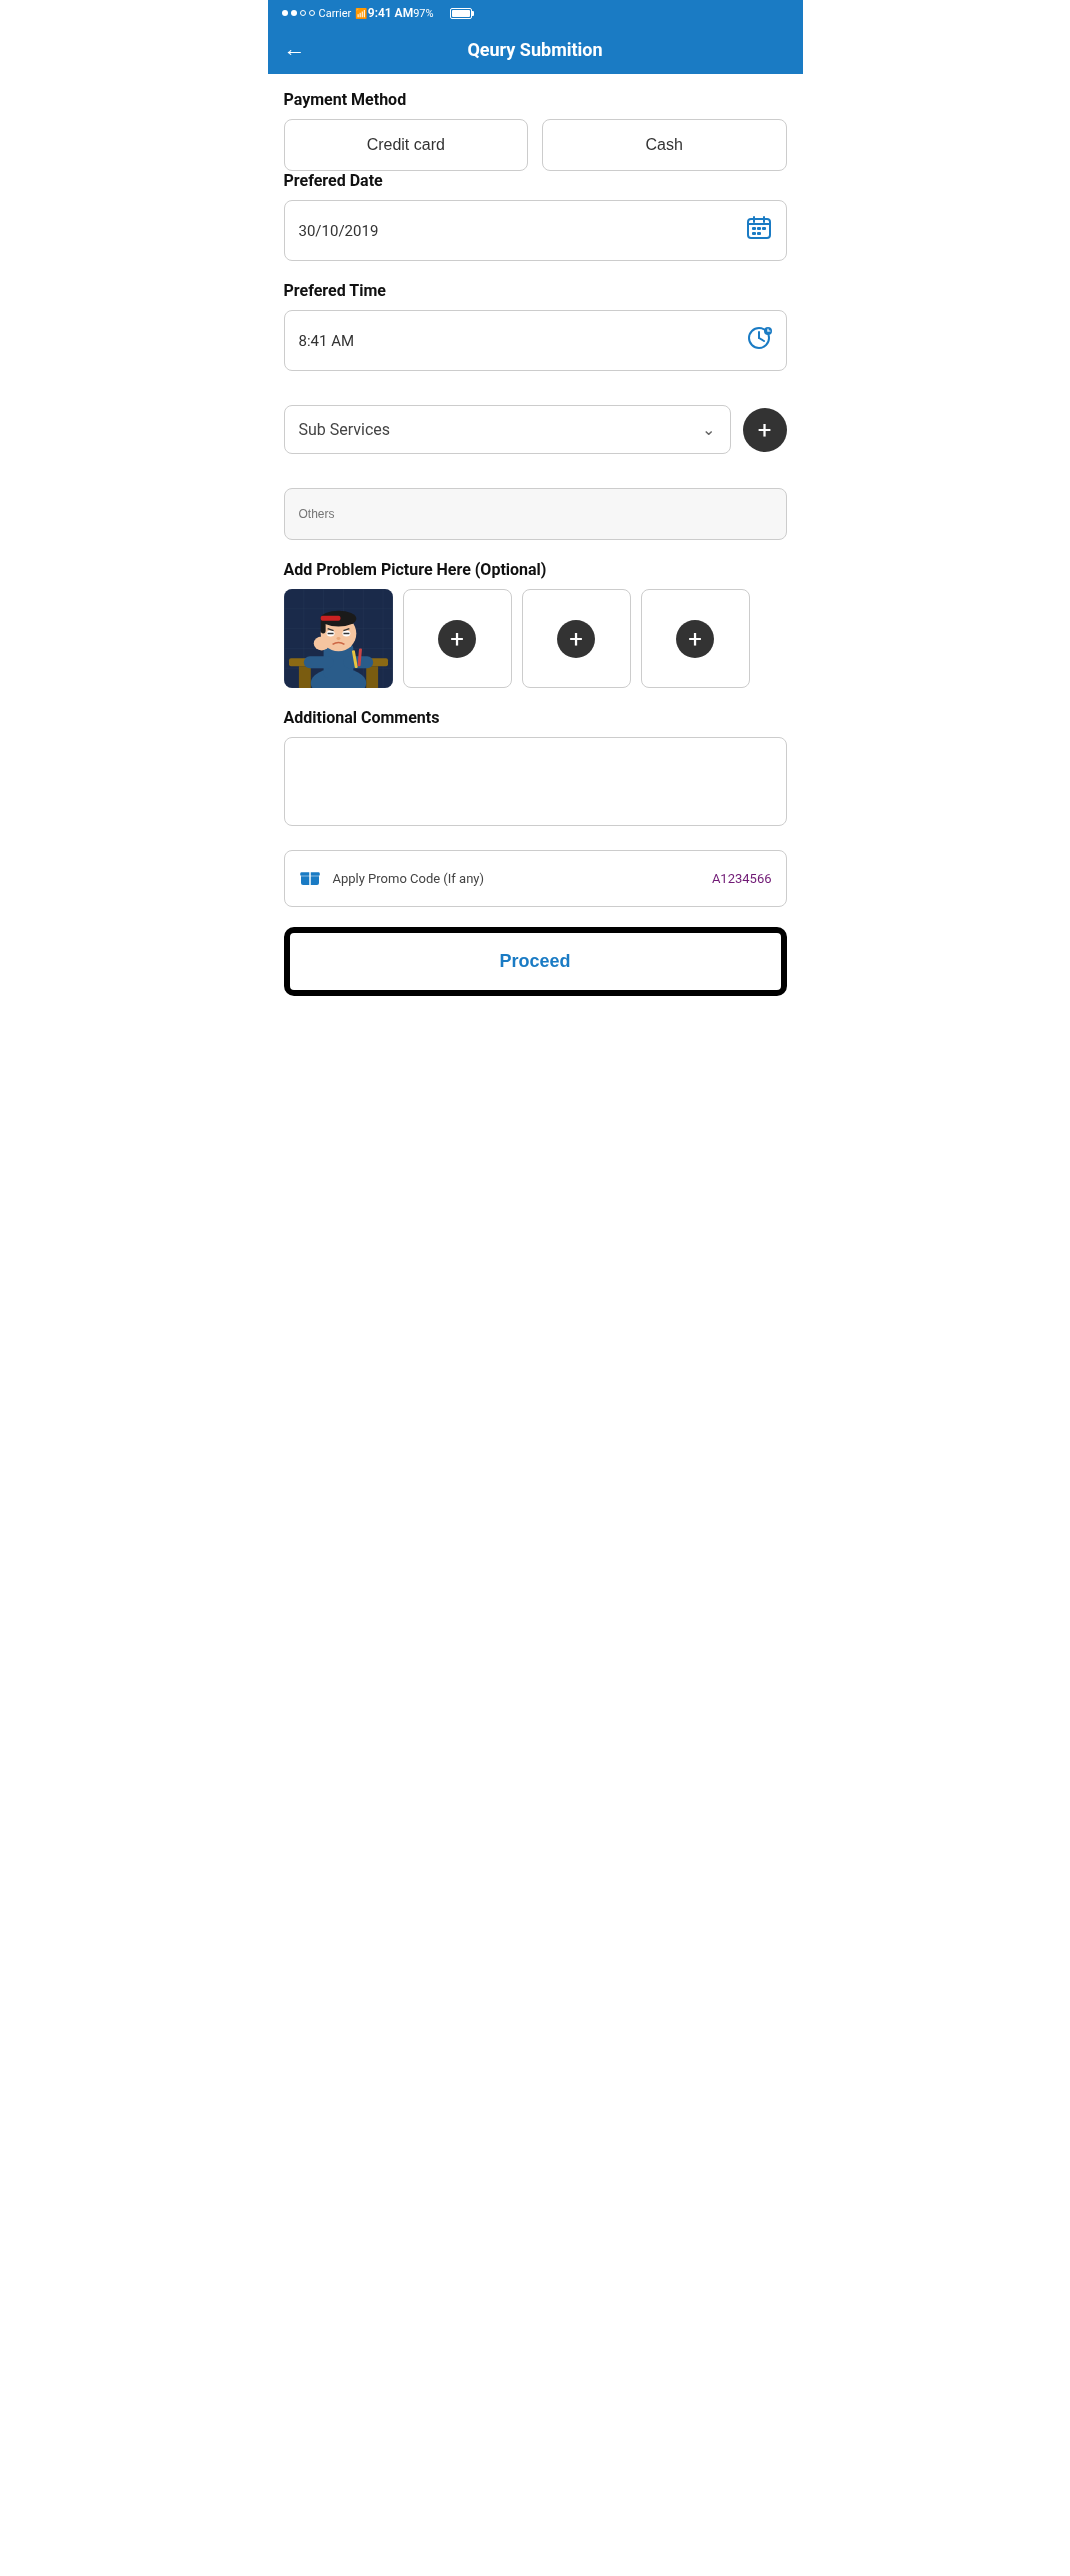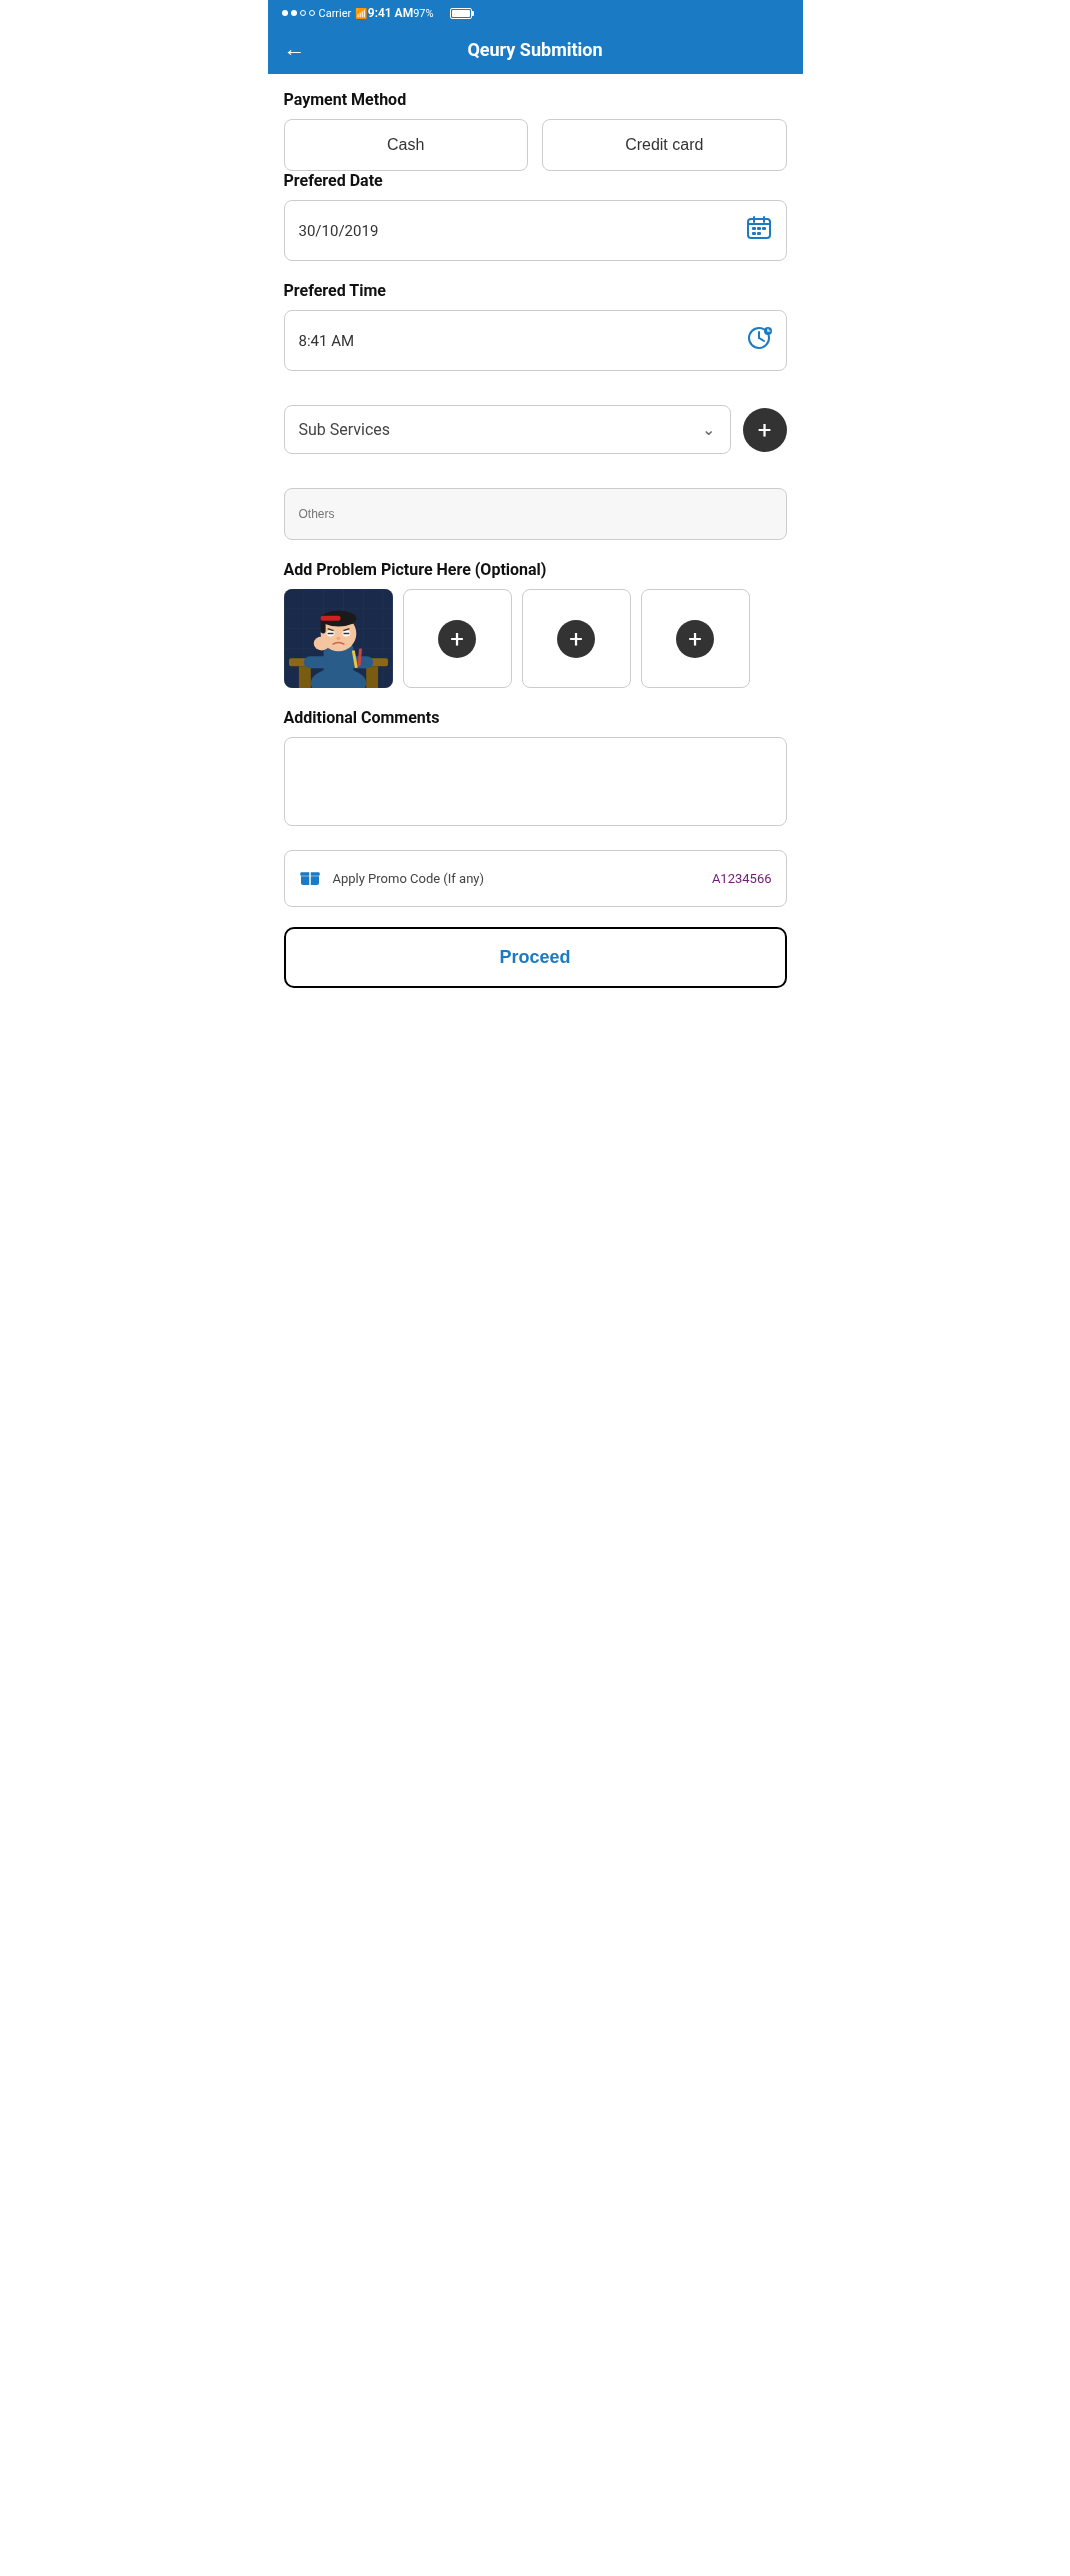--- a/index.html
+++ b/index.html
@@ -392,8 +392,8 @@
   <div class="payment-section">
     <div class="section-label">Payment Method</div>
     <div class="payment-buttons">
+      <button class="payment-btn">Credit card</button>
       <button class="payment-btn">Cash</button>
-      <button class="payment-btn">Credit card</button>
     </div>
   </div>
 

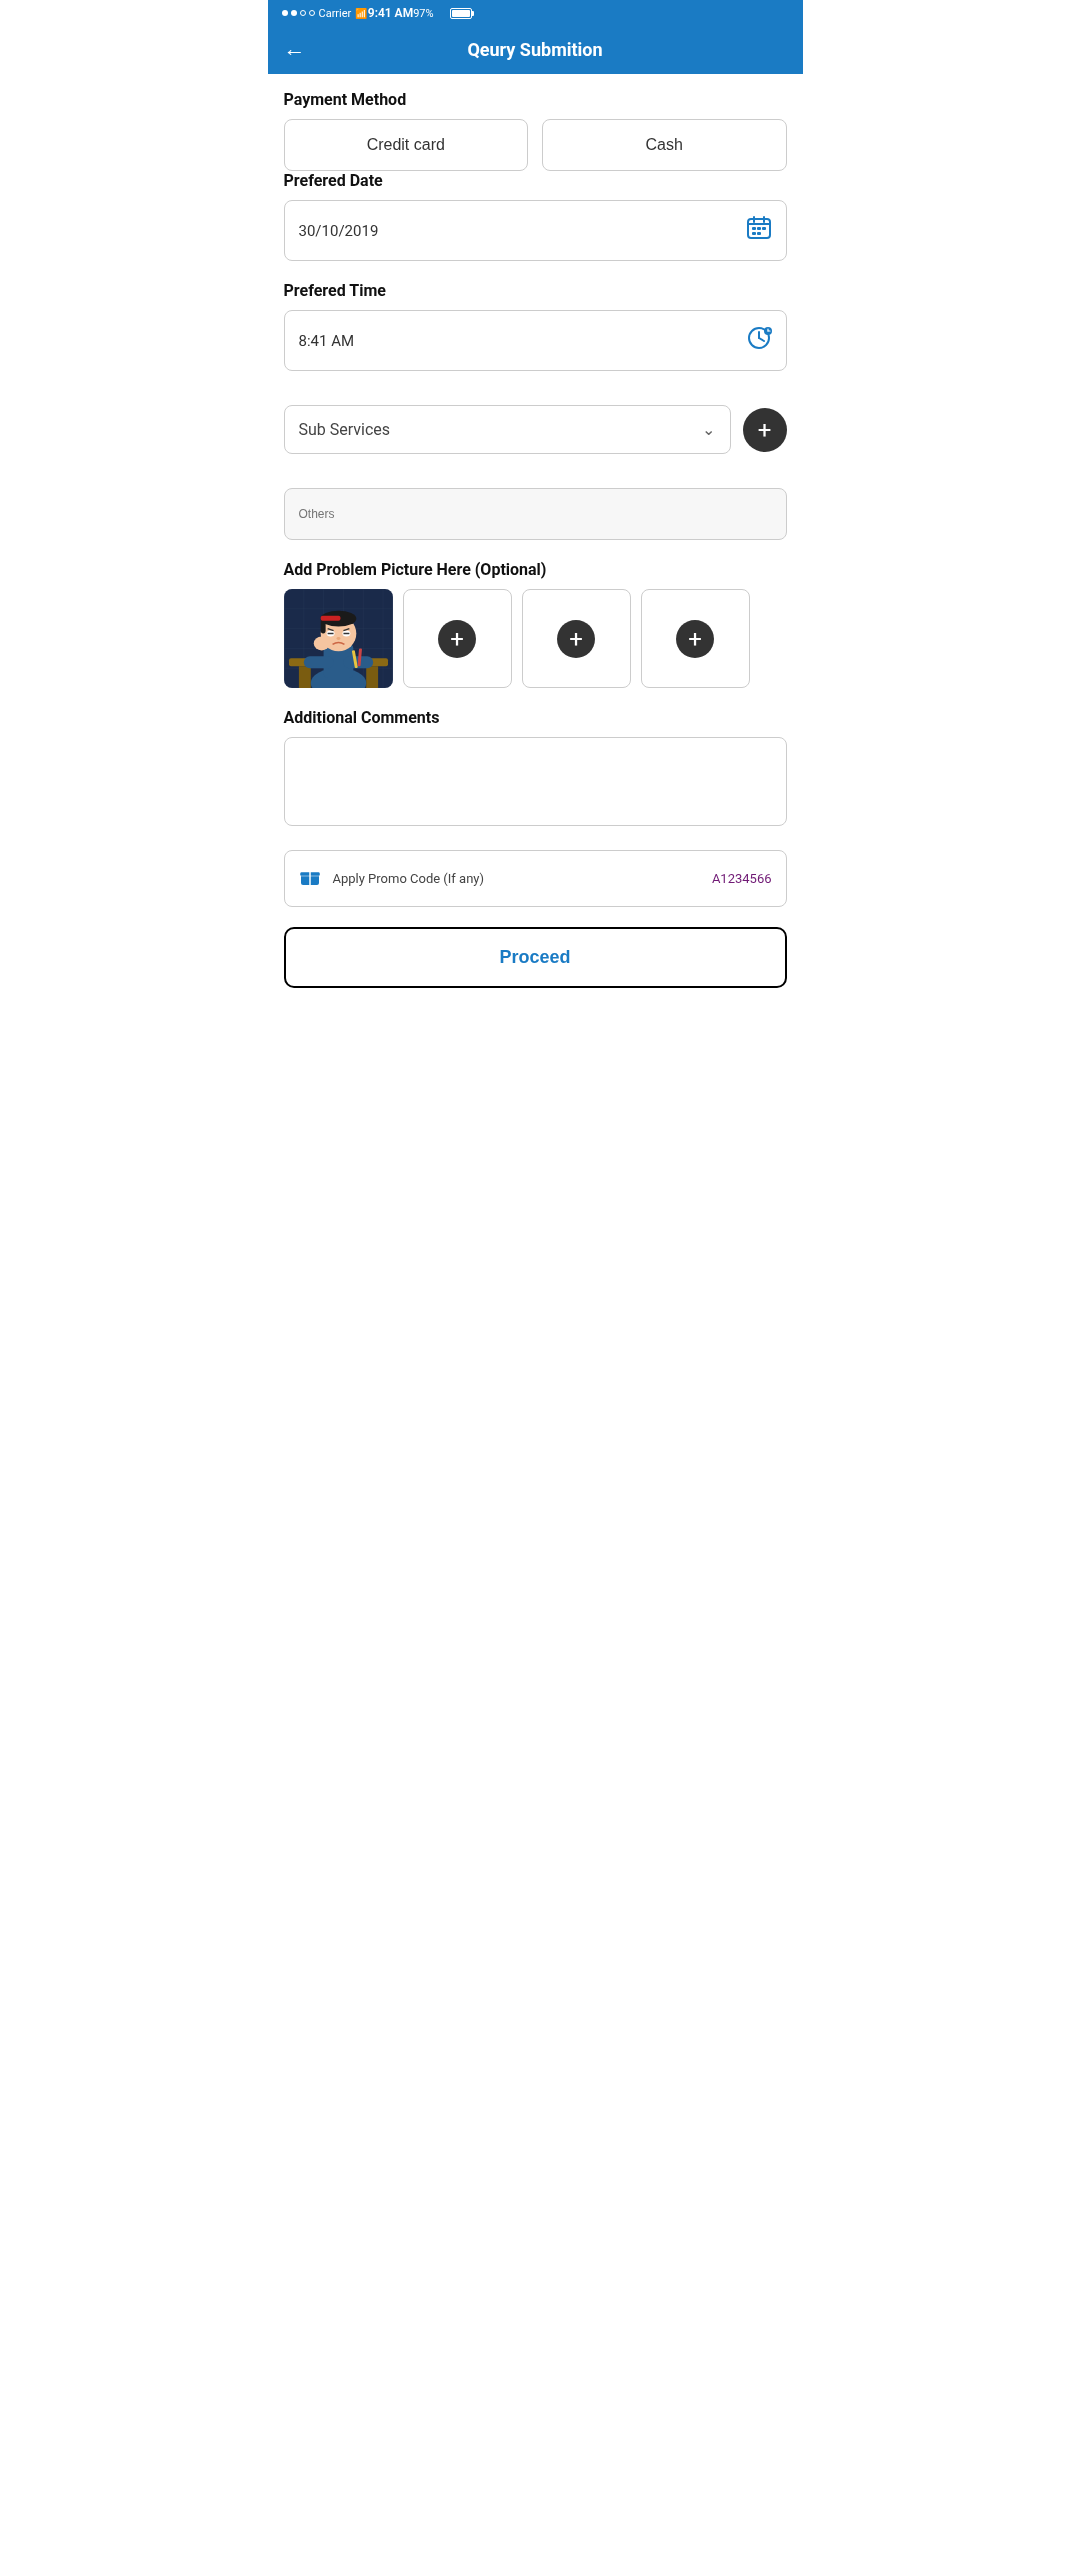--- a/index.html
+++ b/index.html
@@ -342,7 +342,7 @@
     .proceed-btn {
       width: 100%;
       padding: 18px;
-      border: 2px solid #000000;
+      border: 6px solid #000000;
       border-radius: 10px;
       background: white;
       color: #1a7bc4;

